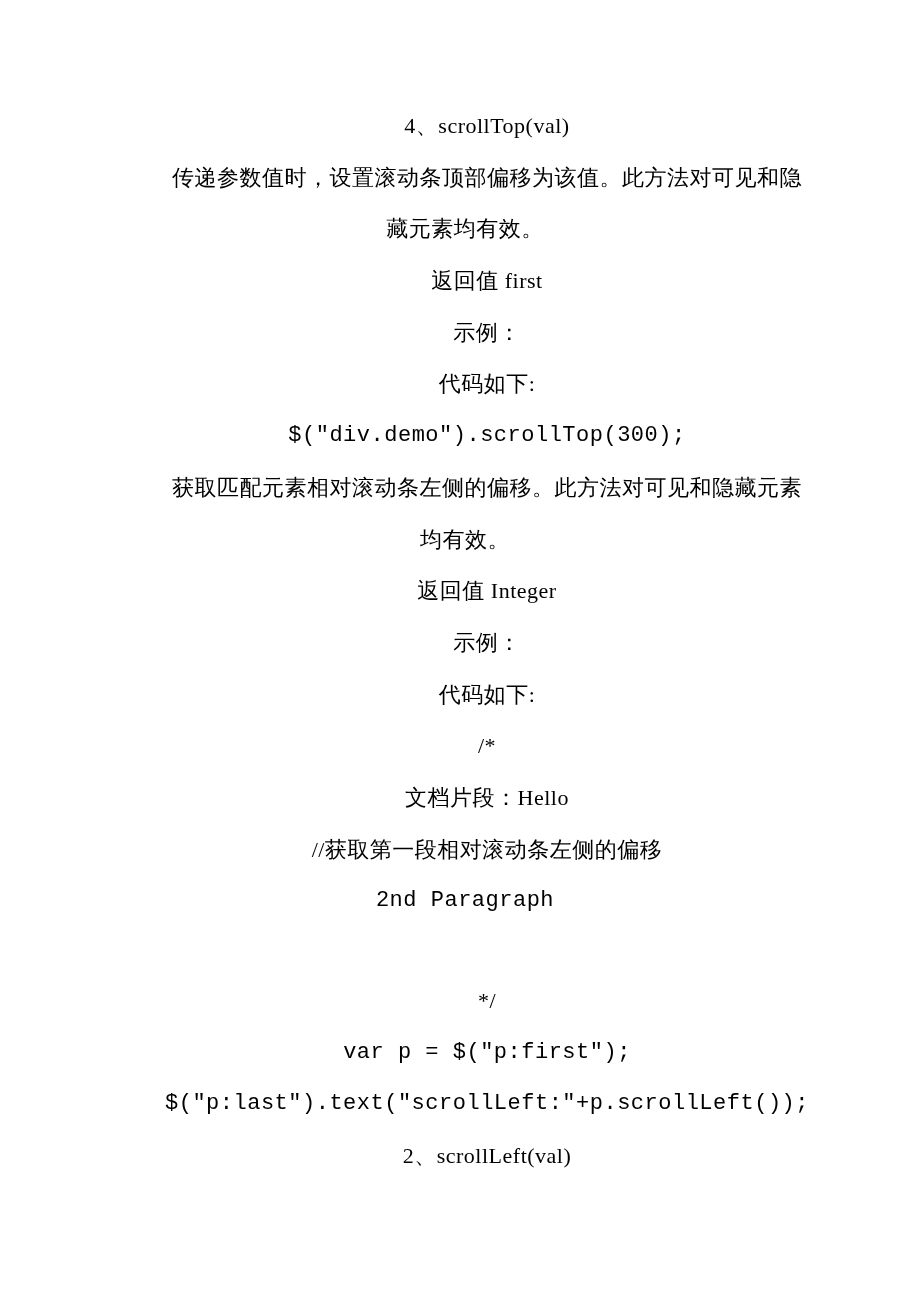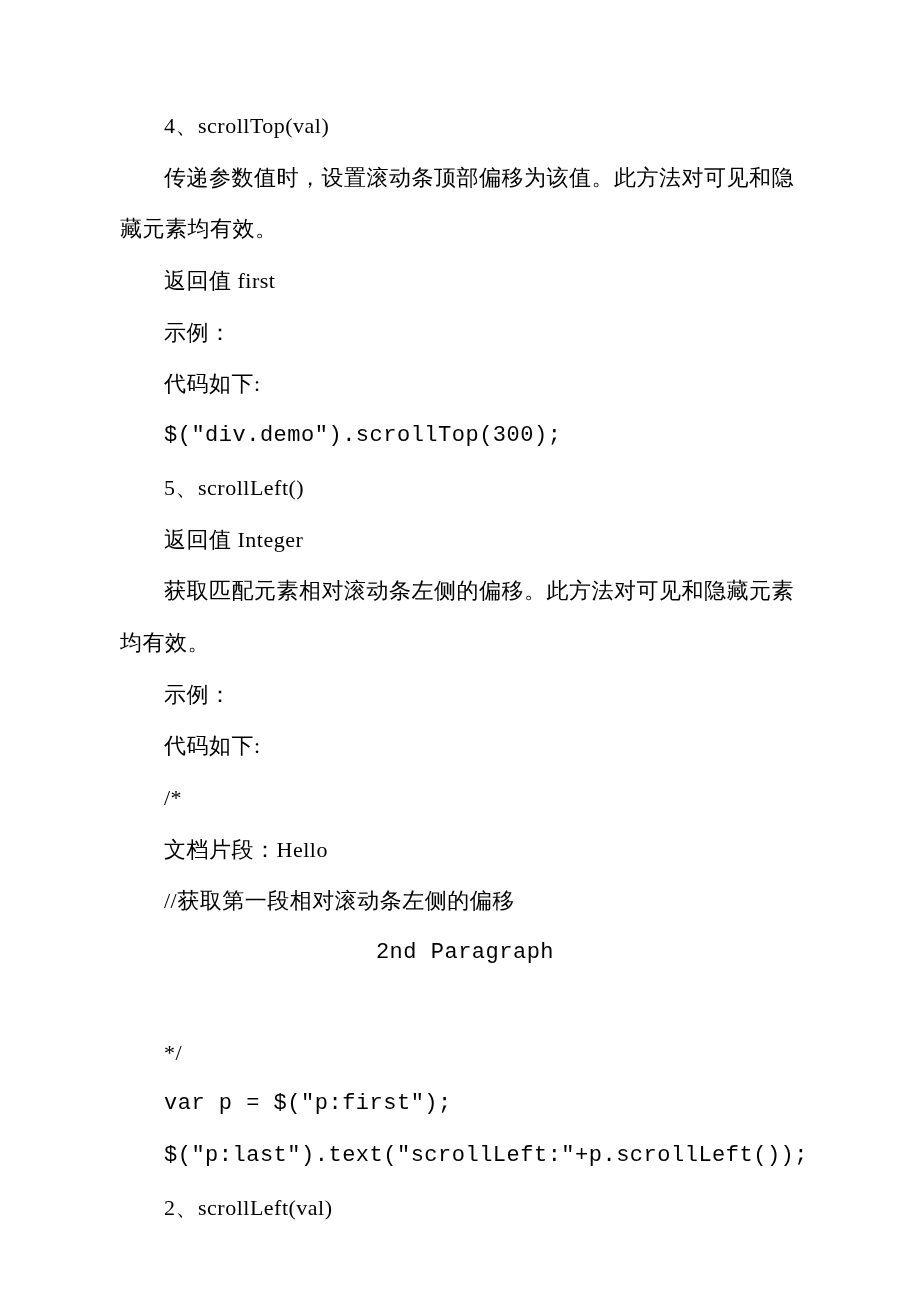--- a/index.html
+++ b/index.html
@@ -24,6 +24,7 @@
   }
   .indent {
     text-indent: 2em;
+    text-align: center;
   }
   .no-indent {
     text-indent: 0;

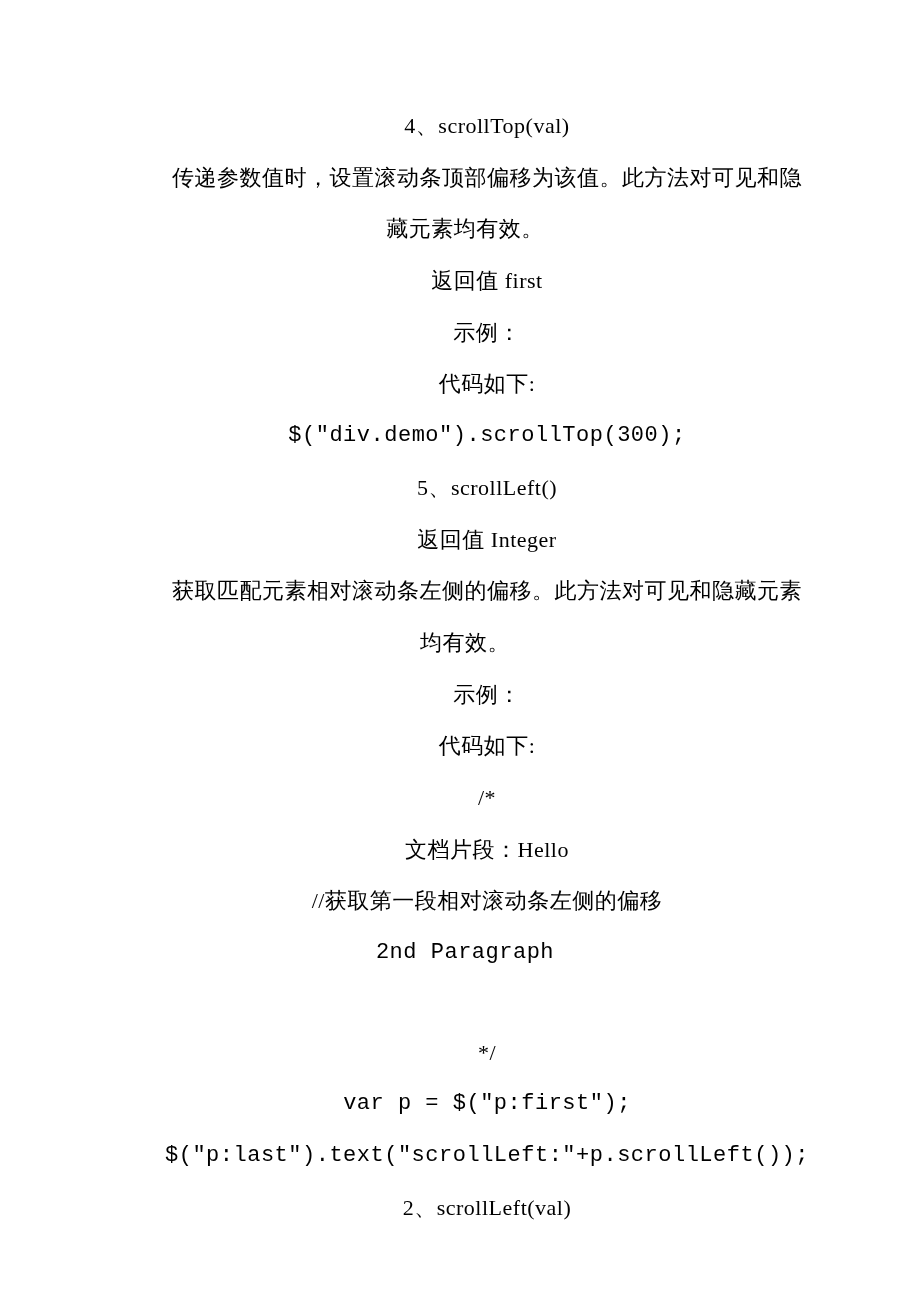--- a/index.html
+++ b/index.html
@@ -47,7 +47,6 @@
   <p class="para indent"><span>示例：</span></p>
   <p class="para indent"><span>代码如下:</span></p>
   <p class="para indent mono"><span>$("div.demo").scrollTop(300);</span></p>
-  <p class="para indent"><span>5、scrollLeft()</span></p>
   <p class="para indent"><span>返回值 Integer</span></p>
   <p class="para indent"><span>获取匹配元素相对滚动条左侧的偏移。此方法对可见和隐藏元素均有效。</span></p>
   <p class="para indent"><span>示例：</span></p>

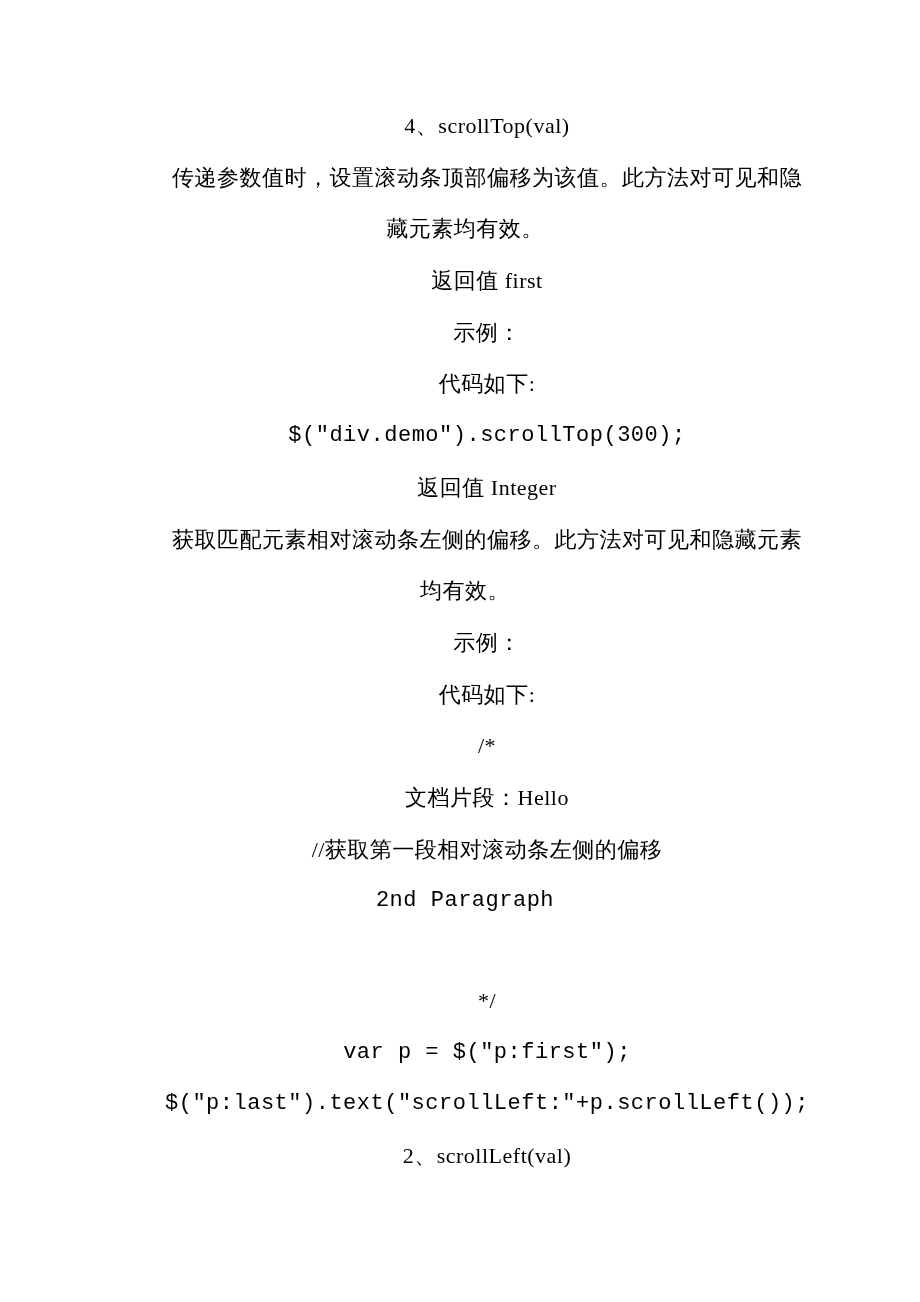--- a/index.html
+++ b/index.html
@@ -47,8 +47,8 @@
   <p class="para indent"><span>示例：</span></p>
   <p class="para indent"><span>代码如下:</span></p>
   <p class="para indent mono"><span>$("div.demo").scrollTop(300);</span></p>
+  <p class="para indent"><span>获取匹配元素相对滚动条左侧的偏移。此方法对可见和隐藏元素均有效。</span></p>
   <p class="para indent"><span>返回值 Integer</span></p>
-  <p class="para indent"><span>获取匹配元素相对滚动条左侧的偏移。此方法对可见和隐藏元素均有效。</span></p>
   <p class="para indent"><span>示例：</span></p>
   <p class="para indent"><span>代码如下:</span></p>
   <p class="para indent"><span>/*</span></p>

